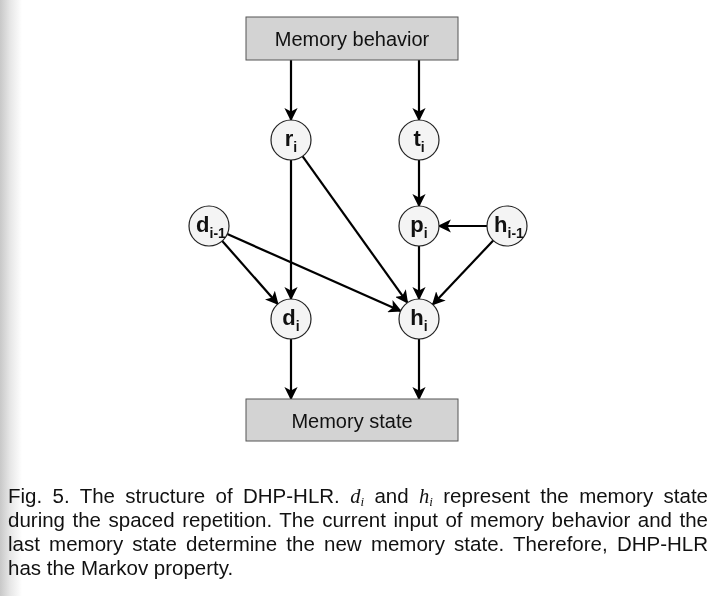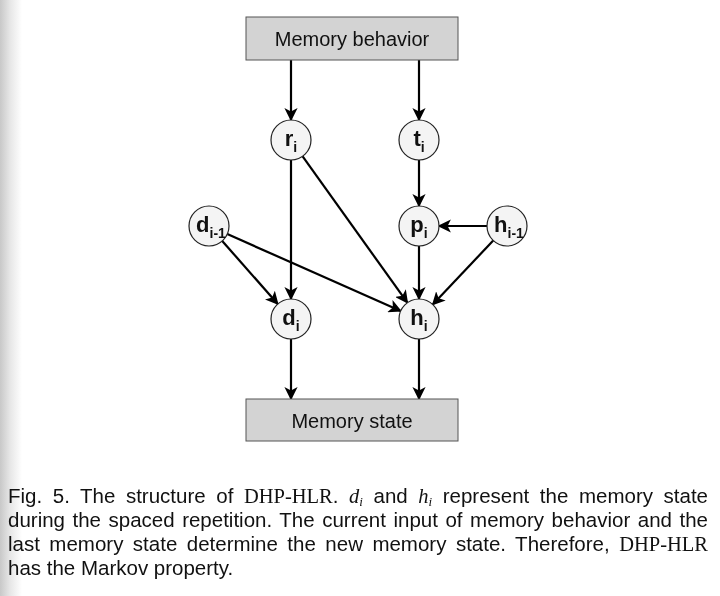--- a/index.html
+++ b/index.html
@@ -25,7 +25,7 @@
     font-family: "Liberation Sans", sans-serif; font-size: 20.5px; line-height: 24px;
     color: #111; text-align: justify;
   }
-  .serif { font-family: Liberation Serif, serif; }
+  .serif { font-family: Liberation Sans, sans-serif; }
   .math { font-family: "Liberation Serif", serif; font-style: italic; }
   .math sub { font-size: 13px; vertical-align: -3px; line-height: 0; }
 </style>

